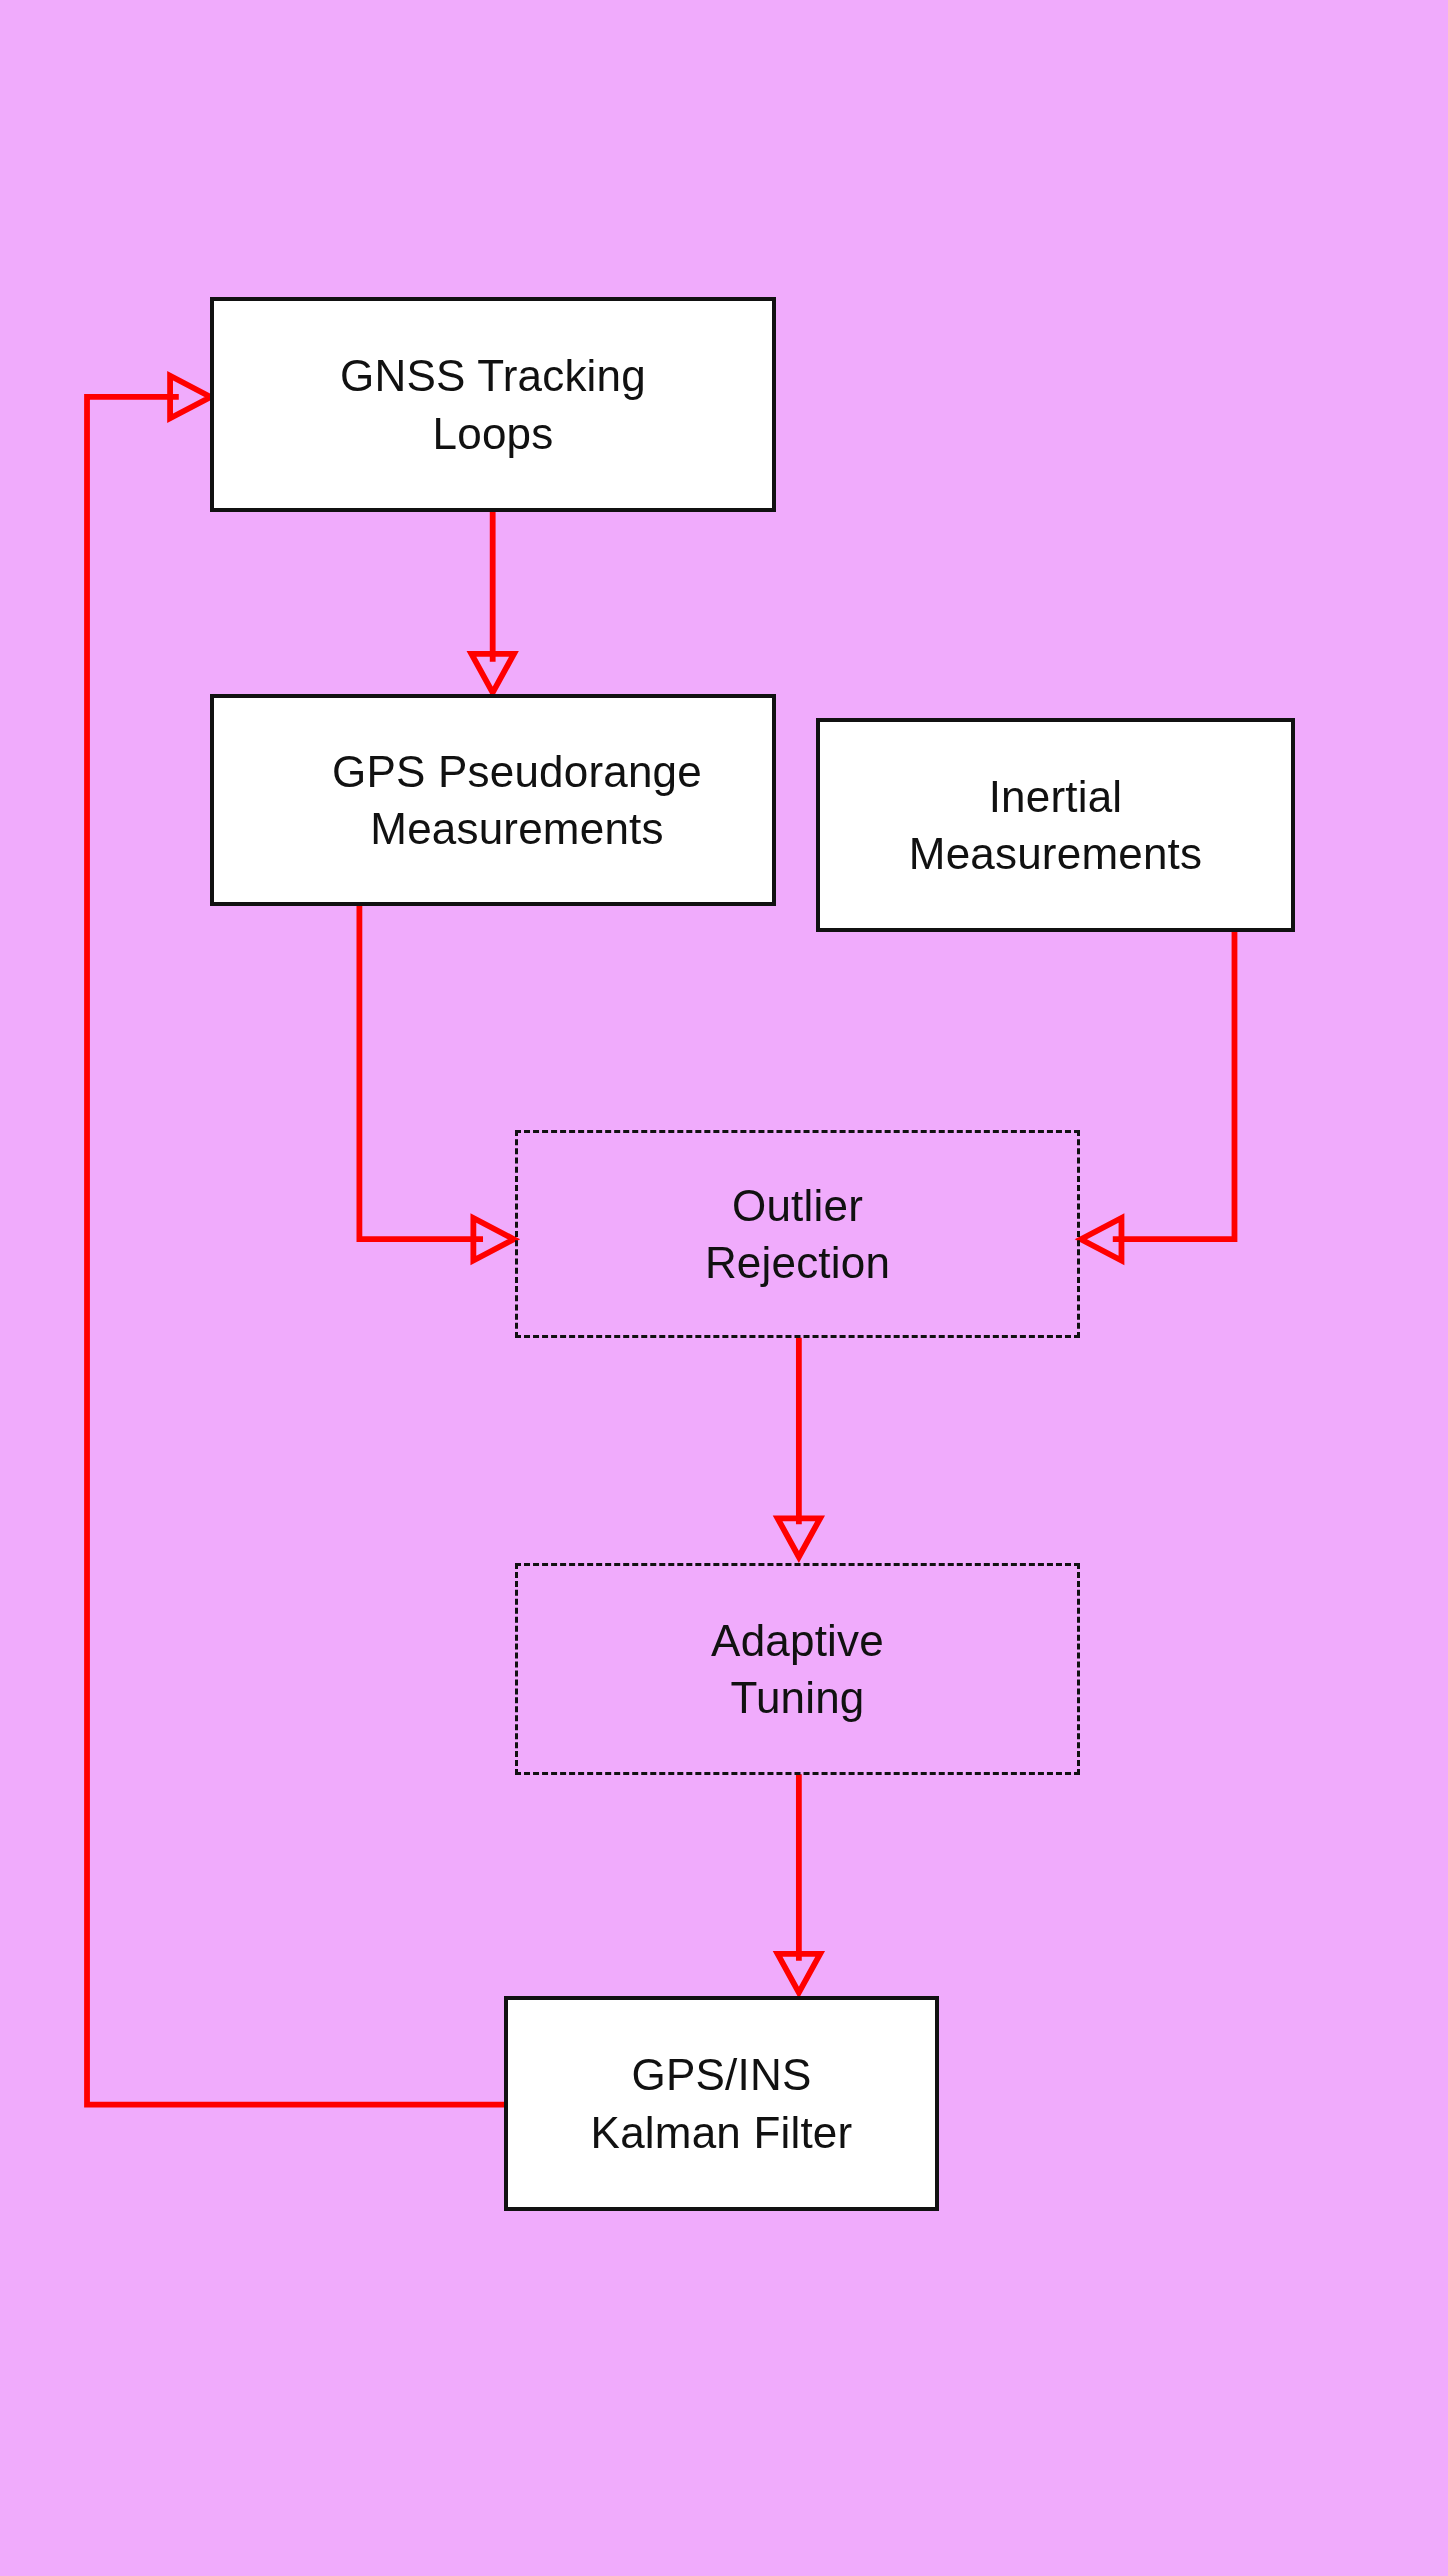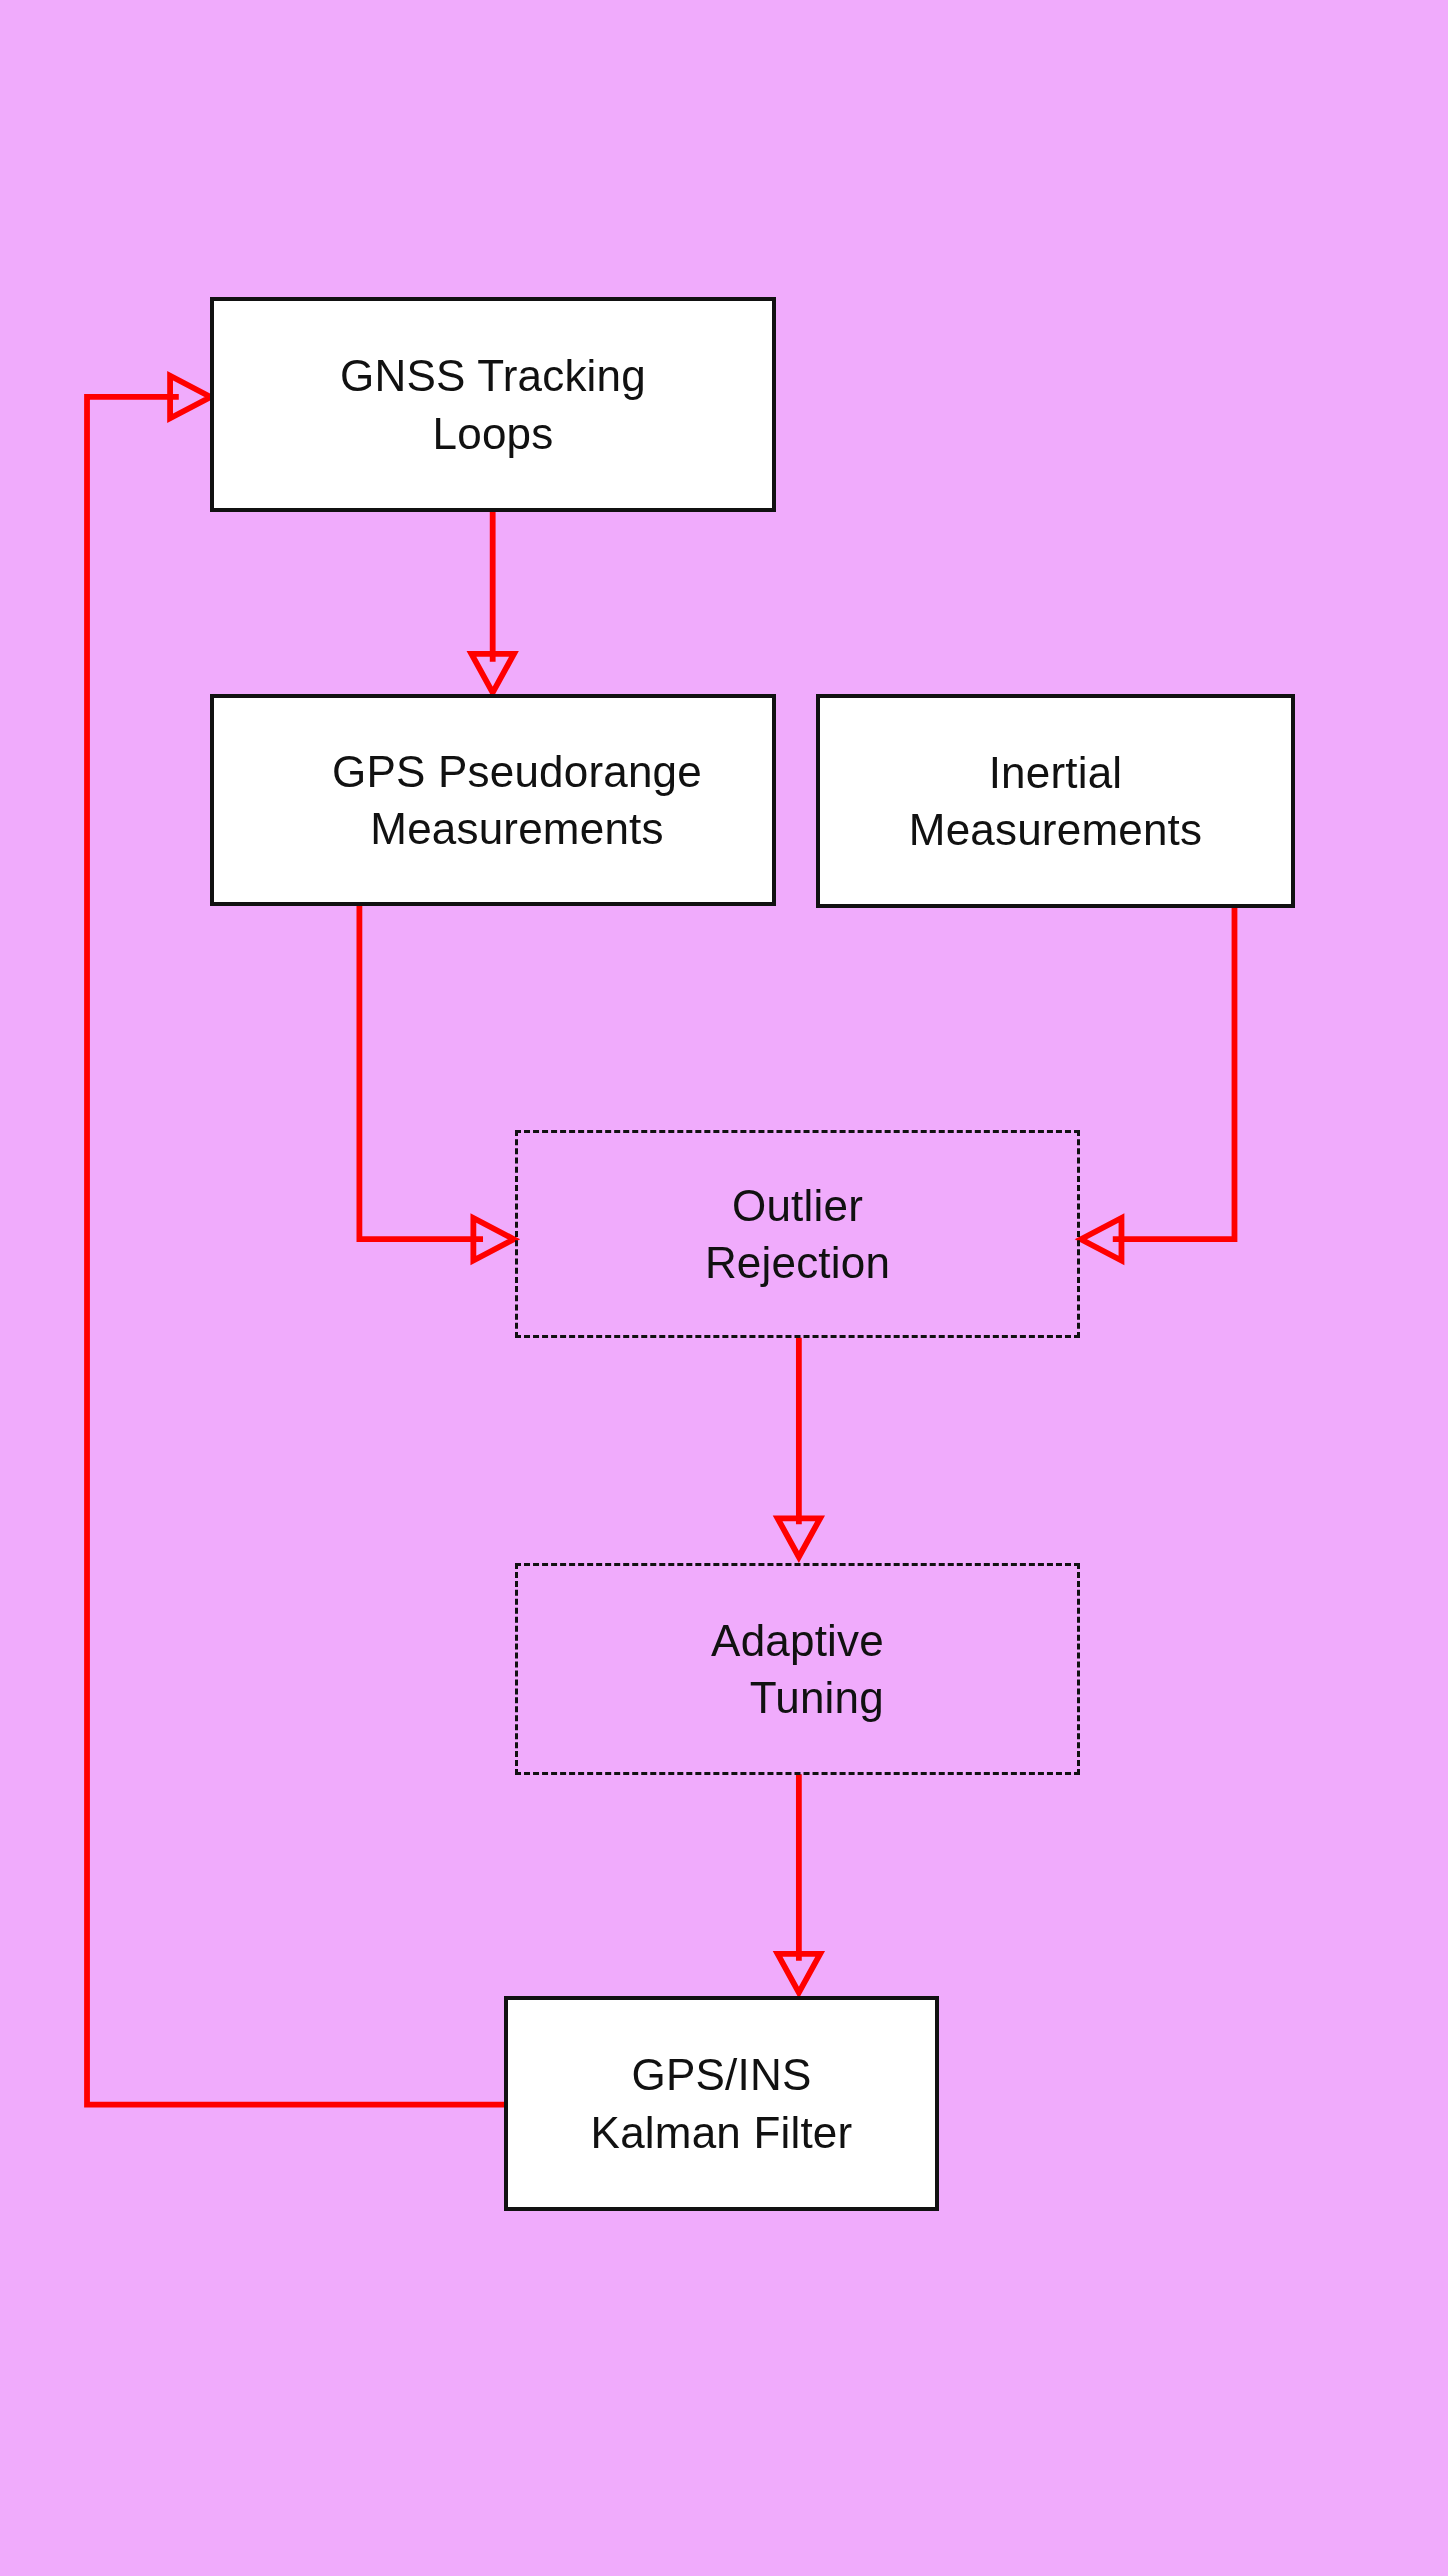--- a/index.html
+++ b/index.html
@@ -99,7 +99,7 @@
 Measurements</span>
   </div>
 
-  <div class="node solid" style="left:816px; top:694px; width:479px; height:214px;">
+  <div class="node solid" style="left:816px; top:718px; width:479px; height:214px;">
     <span class="label">Inertial
 Measurements</span>
   </div>

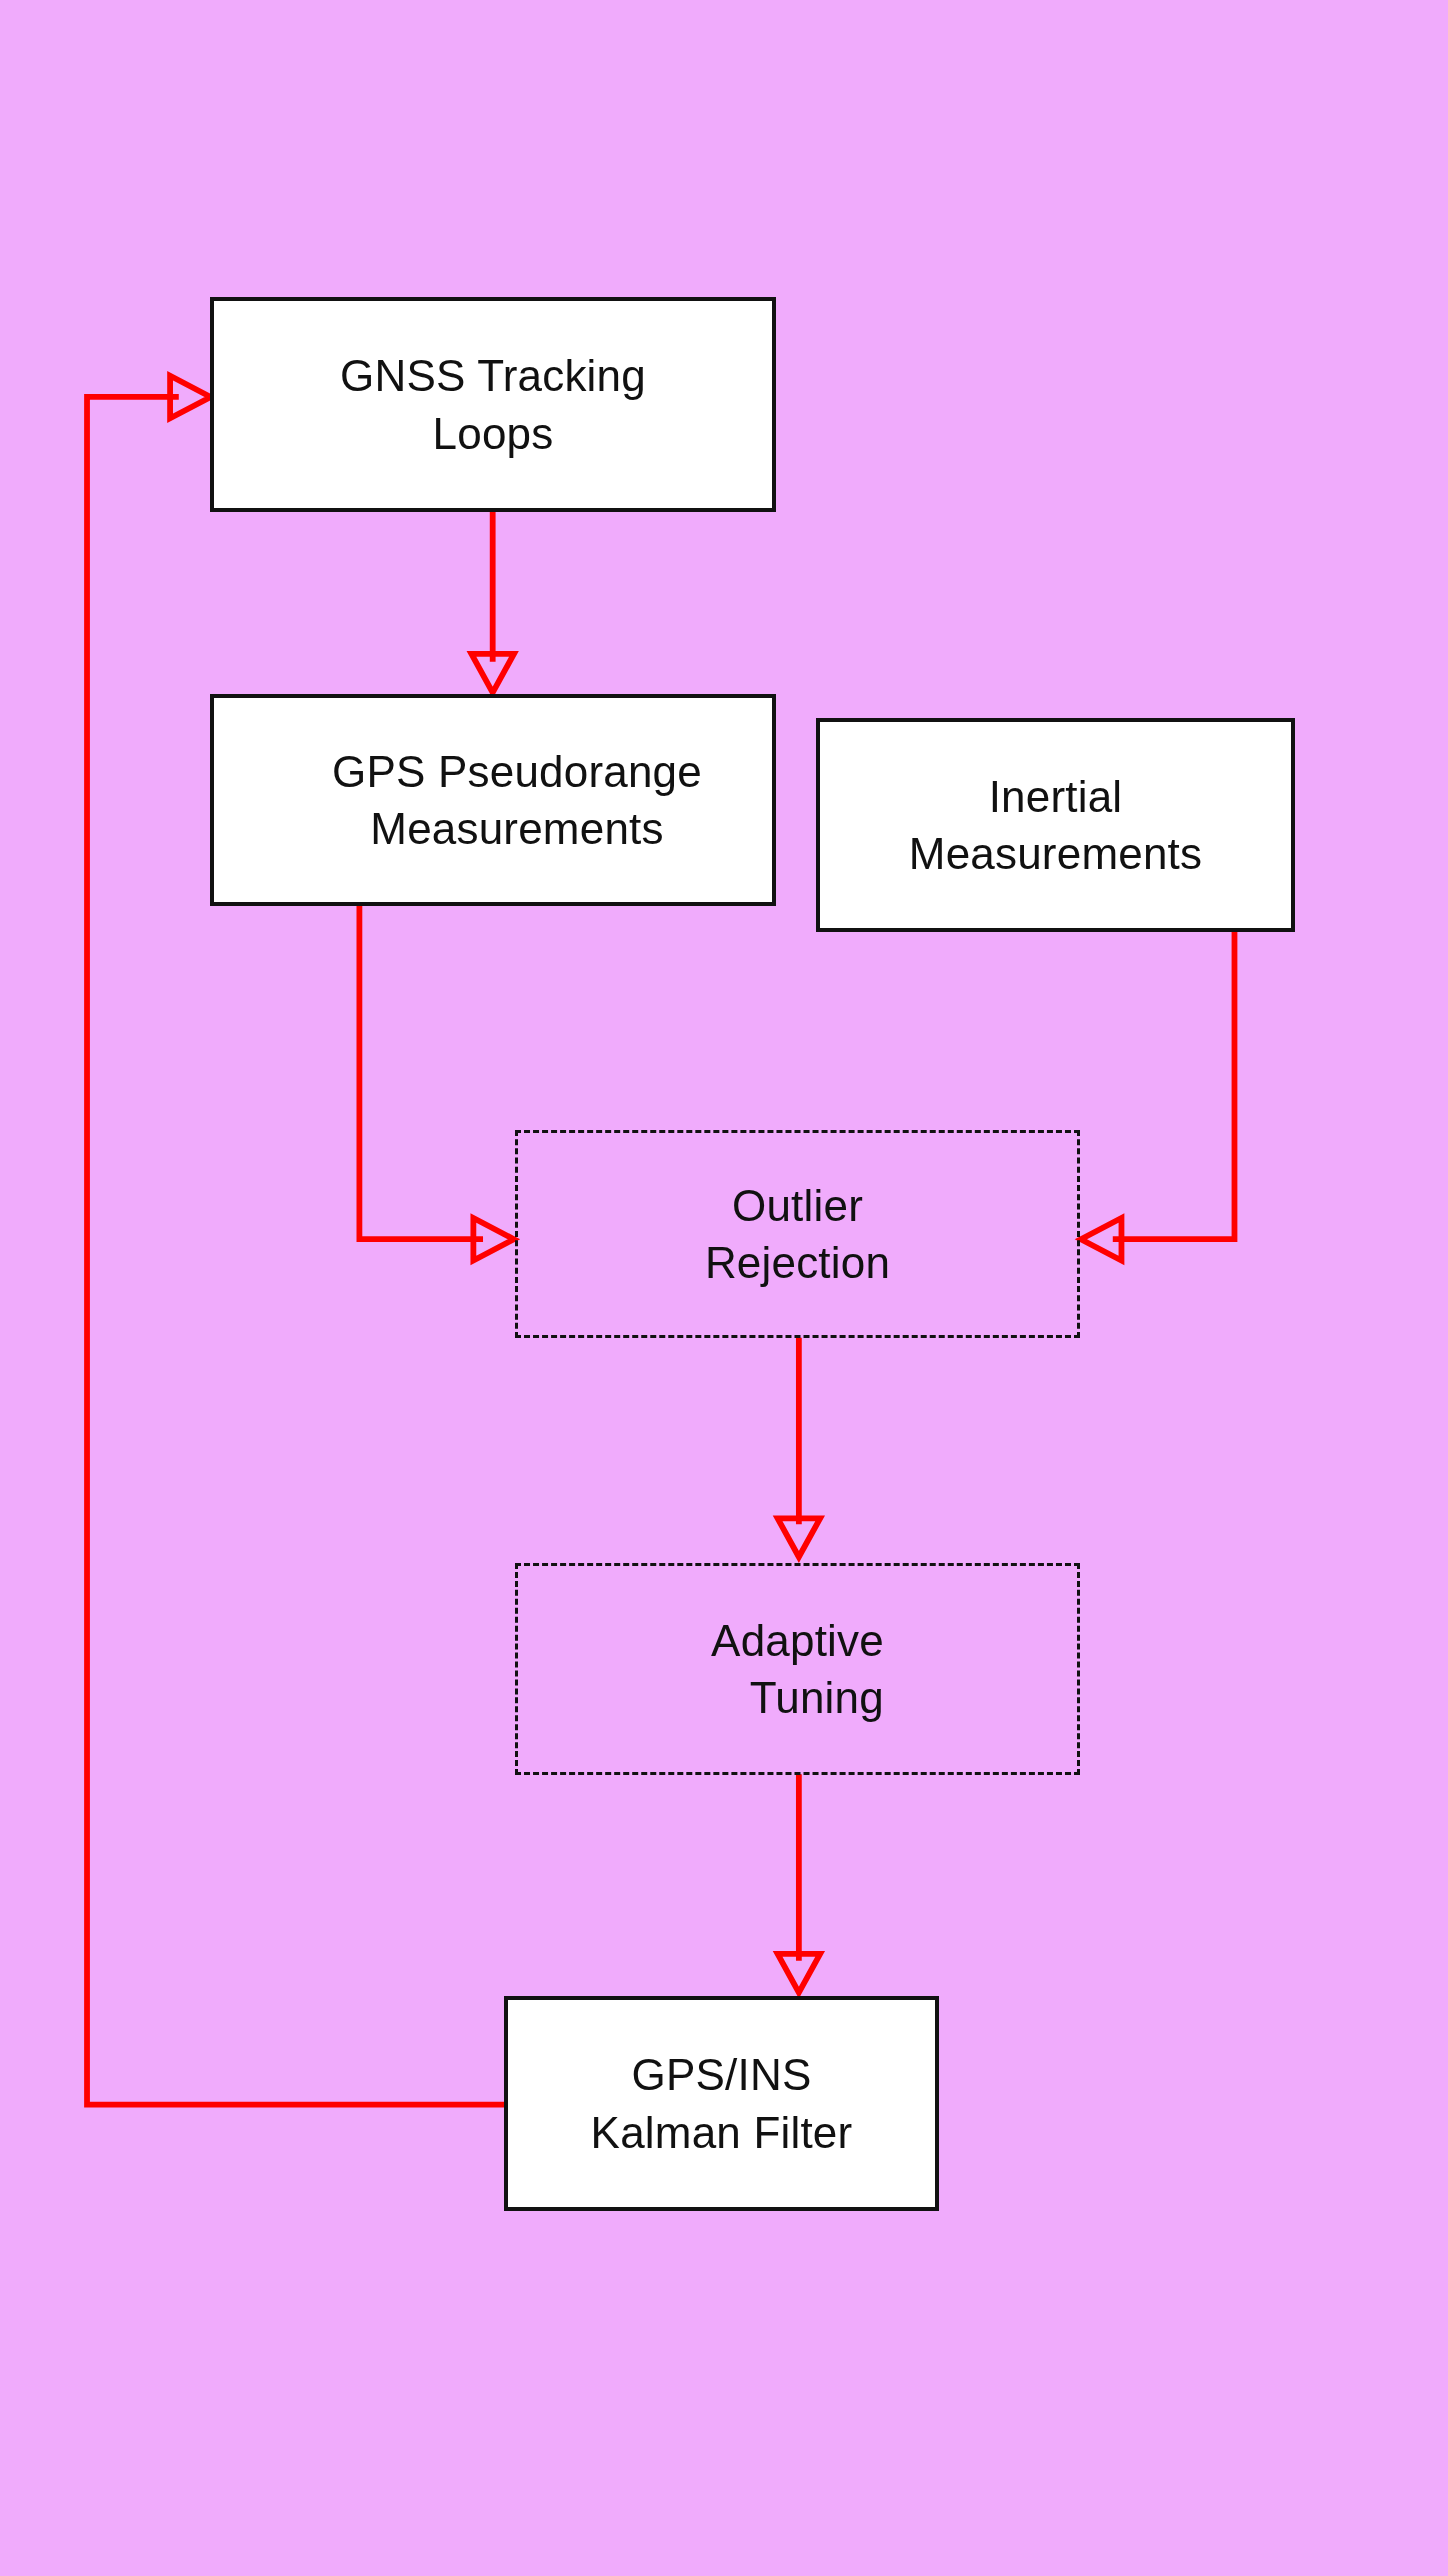--- a/index.html
+++ b/index.html
@@ -109,7 +109,7 @@
 Rejection</span>
   </div>
 
-  <div class="node dashed" style="left:515px; top:1563px; width:565px; height:212px;text-align:right;">
+  <div class="node dashed" style="left:515px; top:1563px; width:565px; height:212px;">
     <span class="label">Adaptive
 Tuning</span>
   </div>

